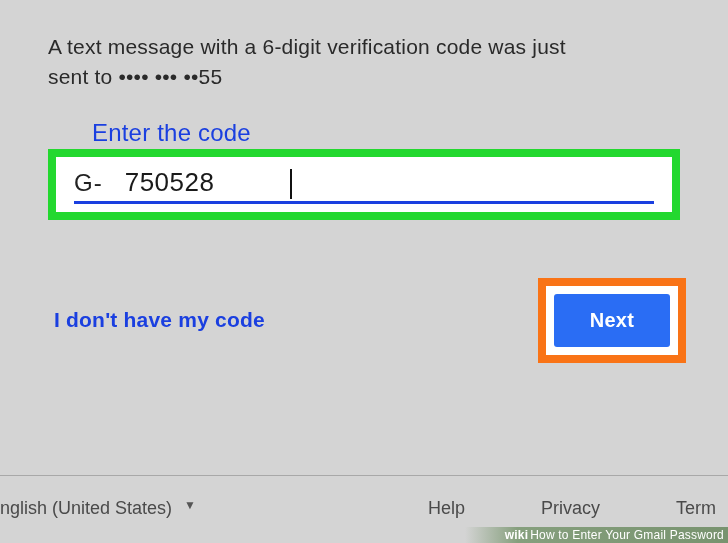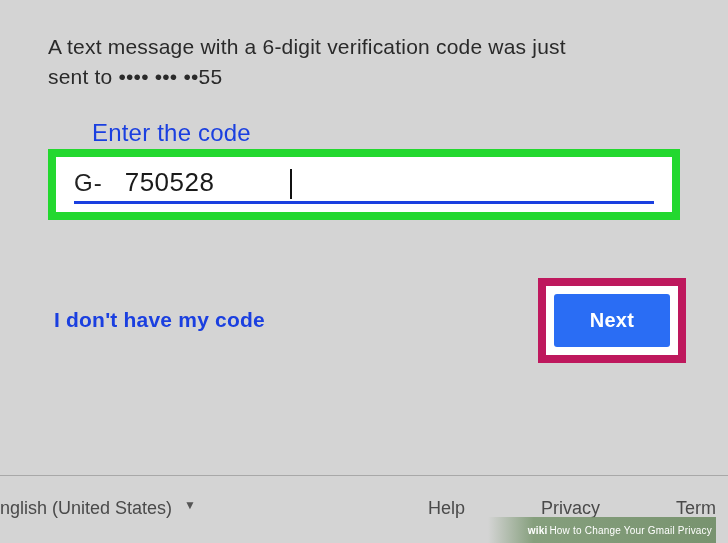--- a/index.html
+++ b/index.html
@@ -84,7 +84,7 @@
     cursor: pointer;
   }
   .next-highlight {
-    border: 8px solid #be185d;
+    border: 8px solid #f97316;
     background: #fff;
     padding: 8px;
     margin-right: -6px;

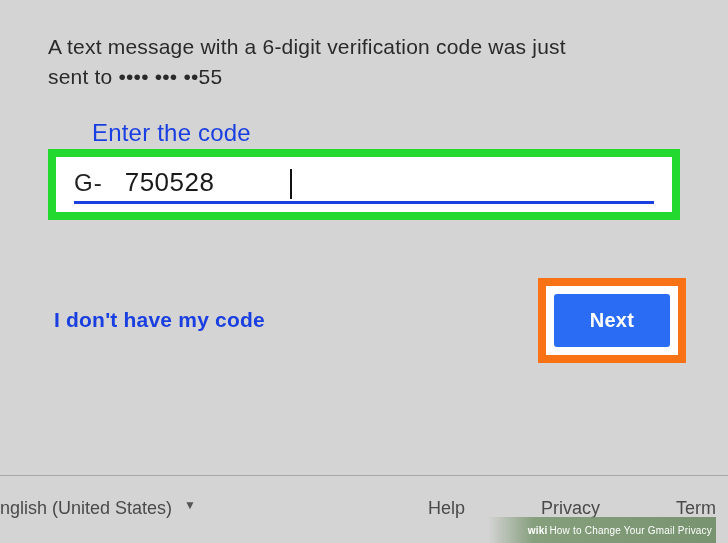--- a/index.html
+++ b/index.html
@@ -128,11 +128,11 @@
   .footer-link { cursor: pointer; color: #4a4a4a; }
   .watermark {
     position: absolute;
-    right: 12px; bottom: 0;
-    height: 26px;
+    right: 0; bottom: 0;
+    height: 16px;
     background: linear-gradient(to right, rgba(130,170,120,0.0), rgba(120,150,110,0.85) 20%, rgba(110,140,100,0.9));
     color: #fff;
-    font-size: 10px;
+    font-size: 12px;
     display: flex;
     align-items: center;
     padding: 0 4px 0 40px;

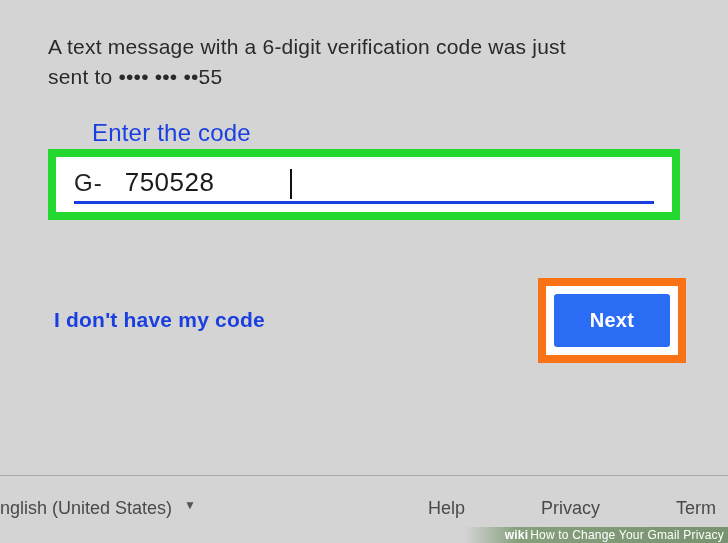--- a/index.html
+++ b/index.html
@@ -181,7 +181,7 @@
 
 <div class="watermark">
   <b>wiki</b>
-  <span>How to Change Your Gmail Privacy</span>
+  <span>How to Enter Your Gmail Password</span>
 </div>
 
 </body></html>

